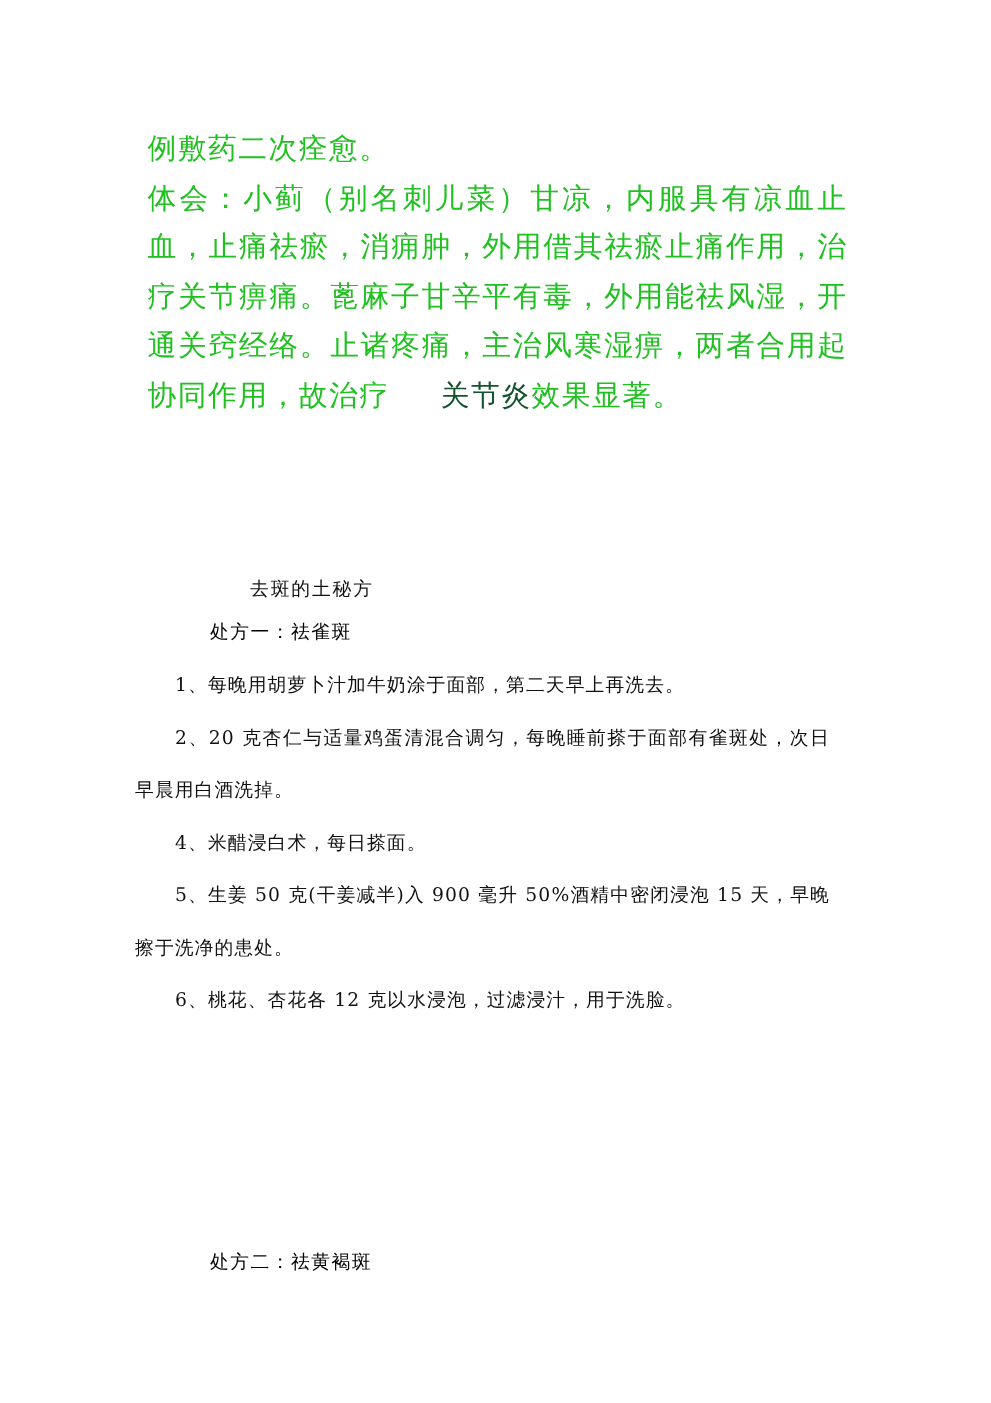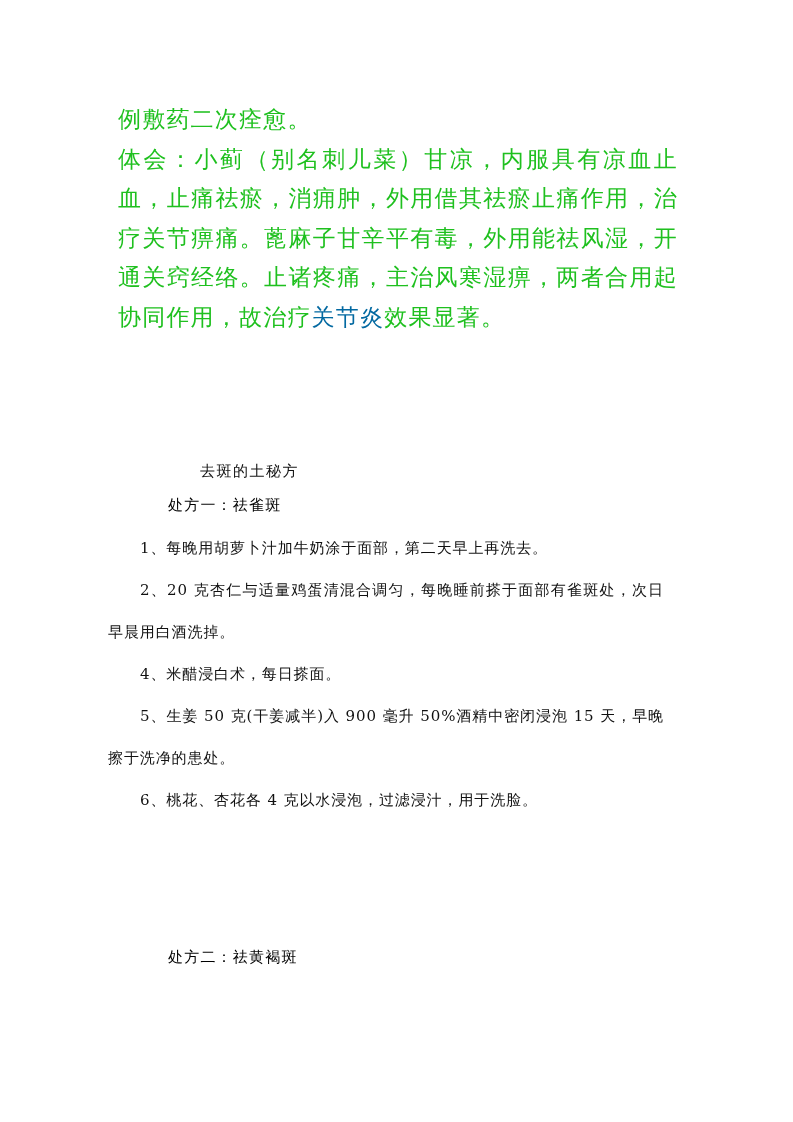--- a/index.html
+++ b/index.html
@@ -34,7 +34,7 @@
       text-align: justify;
       text-align-last: left;
     }
-    .blue { color: #0369a1; }
+    .blue { color: #14532d; margin-left: 41px; }
     .heading {
       position: absolute;
       left: 200px;

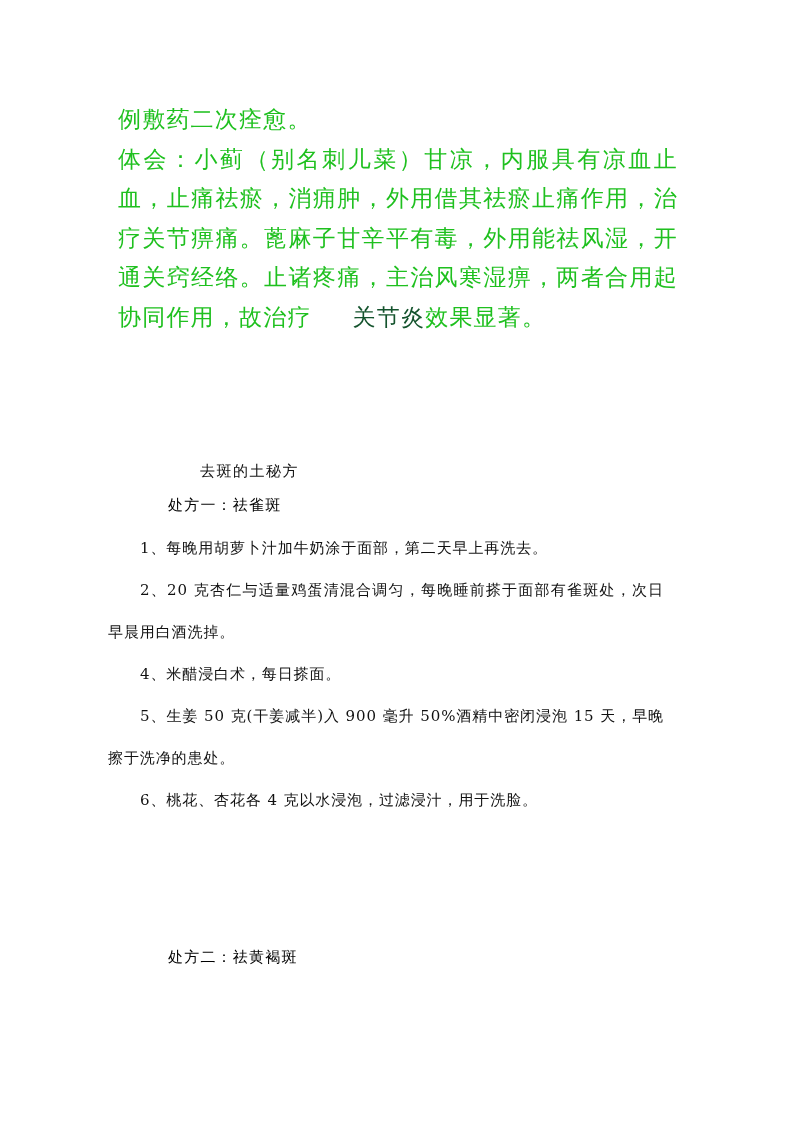--- a/index.html
+++ b/index.html
@@ -86,7 +86,7 @@
     <p>2、20 克杏仁与适量鸡蛋清混合调匀，每晚睡前搽于面部有雀斑处，次日早晨用白酒洗掉。</p>
     <p>4、米醋浸白术，每日搽面。</p>
     <p>5、生姜 50 克(干姜减半)入 900 毫升 50%酒精中密闭浸泡 15 天，早晚擦于洗净的患处。</p>
-    <p>6、桃花、杏花各 4 克以水浸泡，过滤浸汁，用于洗脸。</p>
+    <p>6、桃花、杏花各 12 克以水浸泡，过滤浸汁，用于洗脸。</p>
   </div>
 
   <div class="rx" style="left:148px; top:948px;">处方二：祛黄褐斑</div>

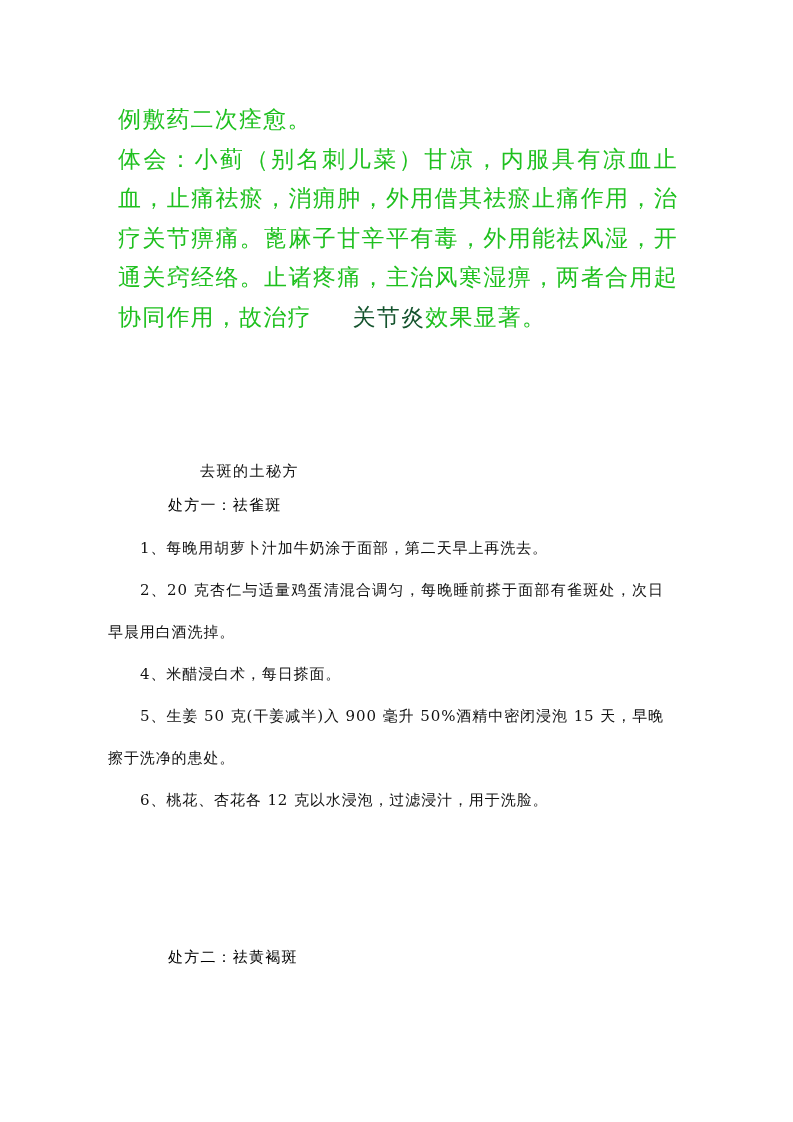--- a/index.html
+++ b/index.html
@@ -89,7 +89,7 @@
     <p>6、桃花、杏花各 12 克以水浸泡，过滤浸汁，用于洗脸。</p>
   </div>
 
-  <div class="rx" style="left:148px; top:948px;">处方二：祛黄褐斑</div>
+  <div class="rx" style="left:148px; top:1000px;">处方二：祛黄褐斑</div>
 
 </div>
 

